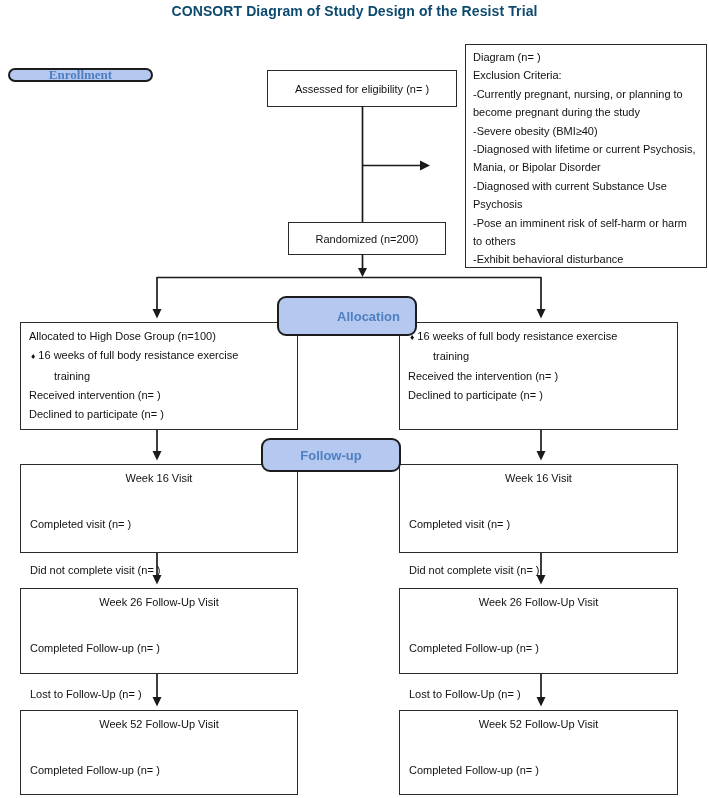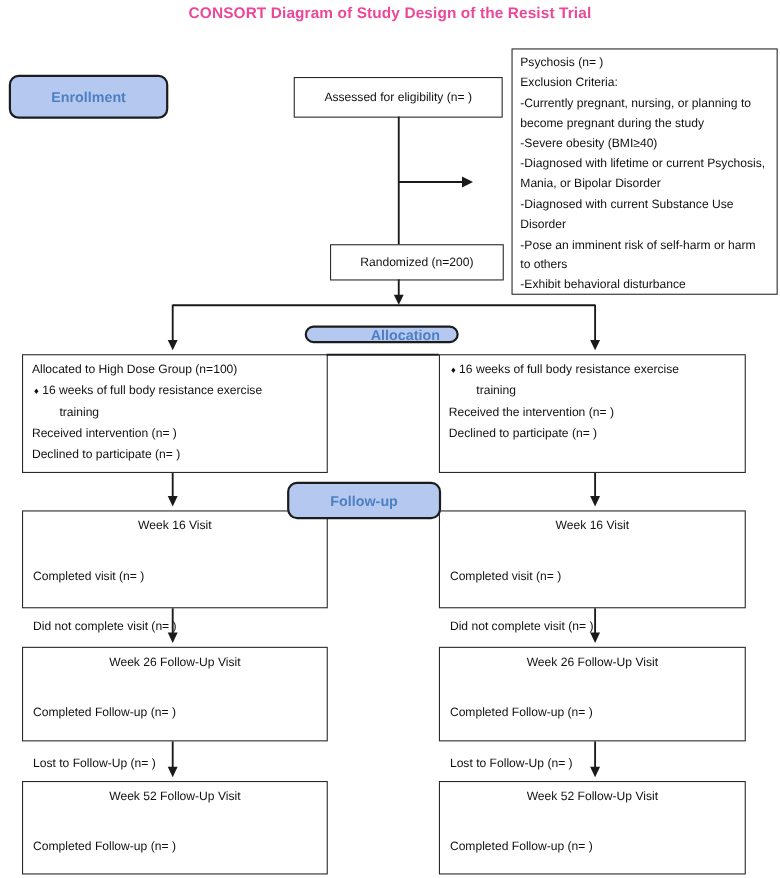--- a/index.html
+++ b/index.html
@@ -8,7 +8,7 @@
 
   .title {
     position: absolute; top: 3px; left: 0; width: 709px;
-    text-align: center; font-size: 14px; font-weight: bold; color: #ec4899;
+    text-align: center; font-size: 14px; font-weight: bold; color: #0c4a6e;
     letter-spacing: 0.1px;
   }
 

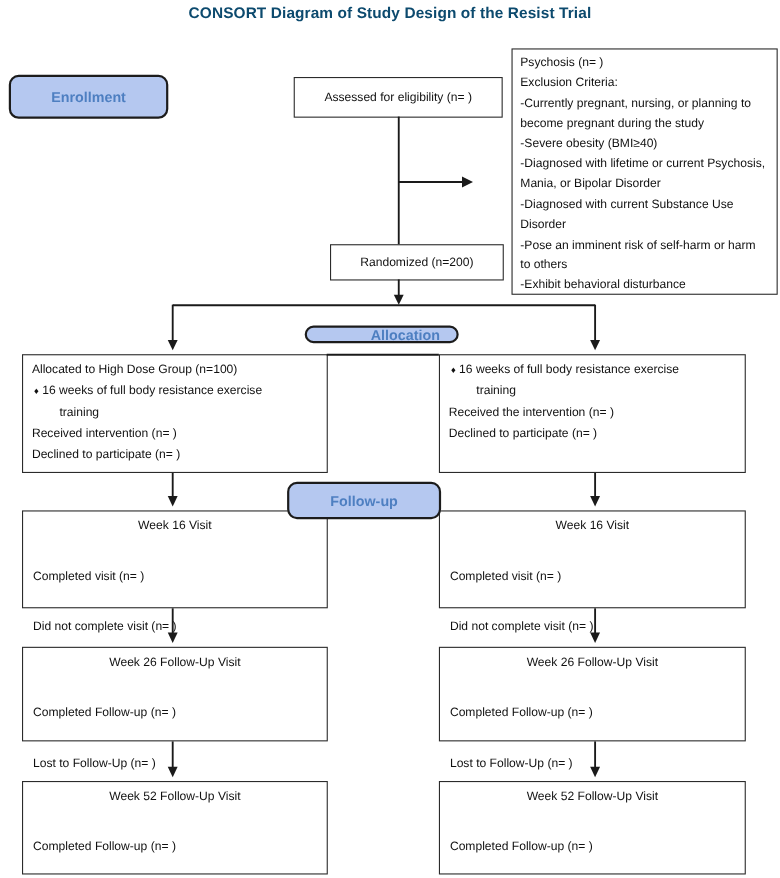--- a/index.html
+++ b/index.html
@@ -109,7 +109,7 @@
   </div>
 
   <div class="box excluded" style="left:465px; top:44px; width:242px; height:224px;">
-    <div class="xline">Psychosis (n= )</div>
+    <div class="xline">Diagram (n= )</div>
     <div class="xline">Exclusion Criteria:</div>
     <div class="xline">-Currently pregnant, nursing, or planning to become pregnant during the study</div>
     <div class="xline">-Severe obesity (BMI≥40)</div>

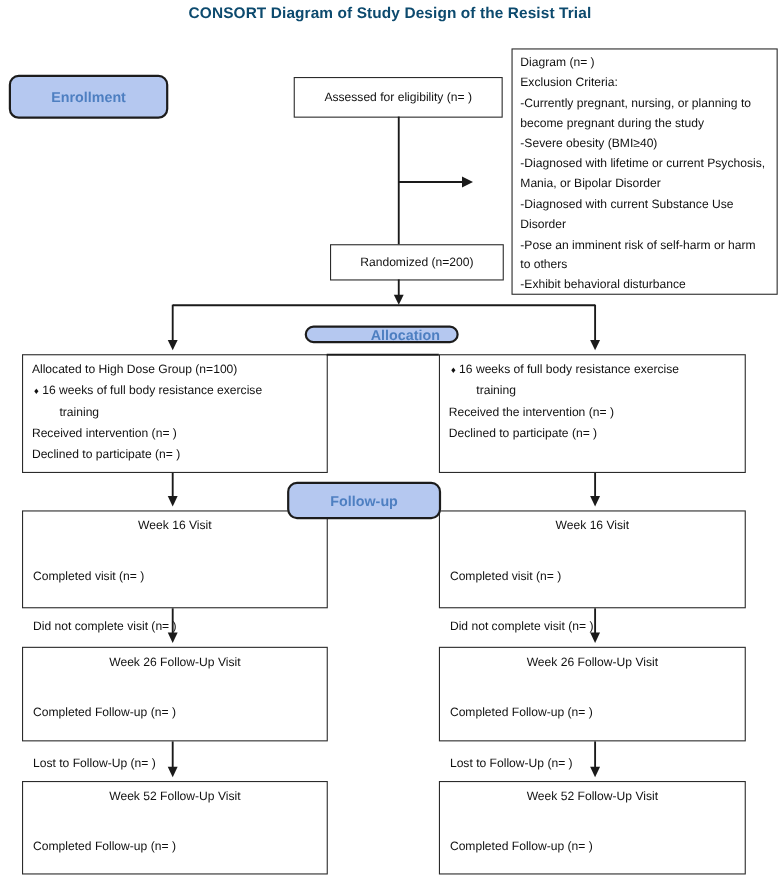--- a/index.html
+++ b/index.html
@@ -100,7 +100,7 @@
     </g>
   </svg>
 
-  <div class="stage-label" style="left:8px; top:68px; width:145px; height:40px;">Enrollment</div>
+  <div class="stage-label" style="left:8px; top:68px; width:145px; height:14px;font-family:Liberation Serif, serif;">Enrollment</div>
   <div class="stage-label" style="left:277px; top:296px; width:140px; height:16px;padding-left:43px;">Allocation</div>
   <div class="stage-label" style="left:261px; top:438px; width:140px; height:34px;">Follow-up</div>
 

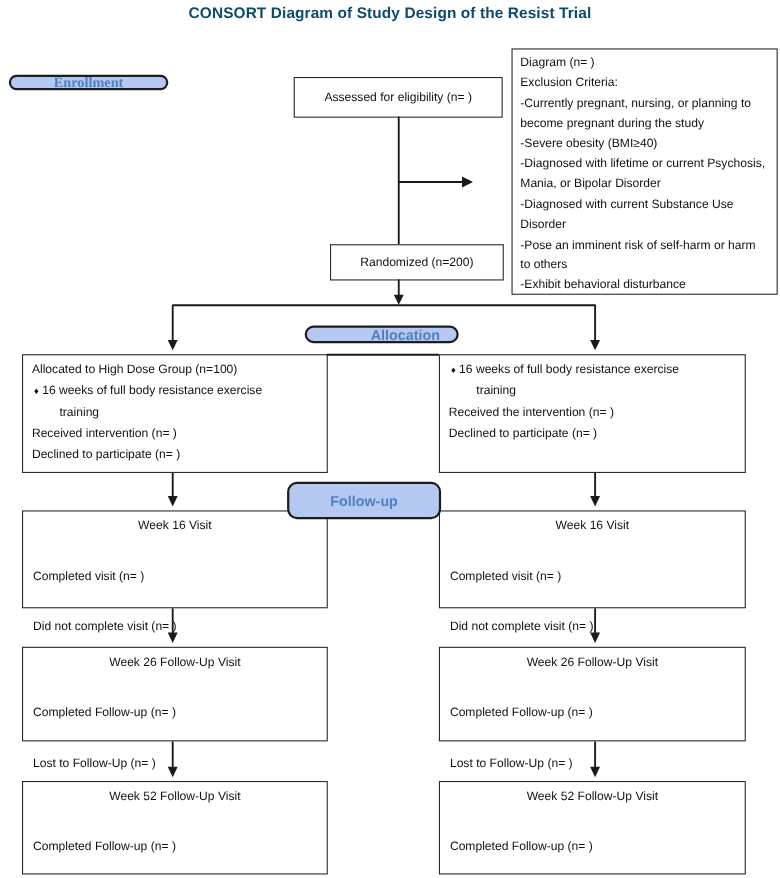--- a/index.html
+++ b/index.html
@@ -114,7 +114,7 @@
     <div class="xline">-Currently pregnant, nursing, or planning to become pregnant during the study</div>
     <div class="xline">-Severe obesity (BMI≥40)</div>
     <div class="xline">-Diagnosed with lifetime or current Psychosis, Mania, or Bipolar Disorder</div>
-    <div class="xline">-Diagnosed with current Substance Use Disorder</div>
+    <div class="xline">-Diagnosed with current Substance Use Psychosis</div>
     <div class="xline">-Pose an imminent risk of self-harm or harm to others</div>
     <div class="xline">-Exhibit behavioral disturbance</div>
   </div>

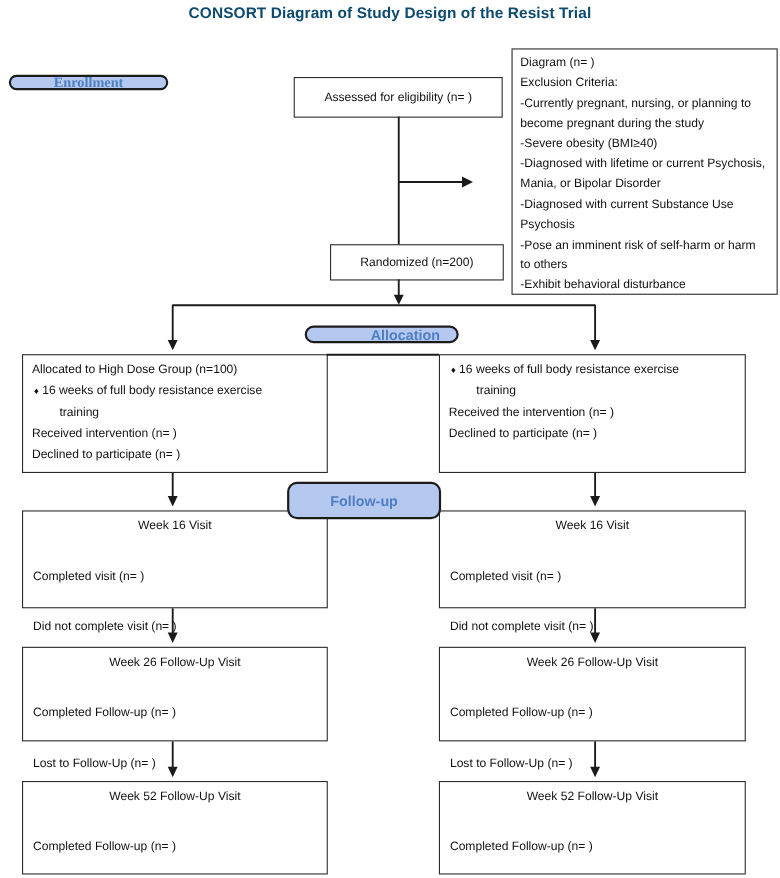--- a/index.html
+++ b/index.html
@@ -119,7 +119,7 @@
     <div class="xline">-Exhibit behavioral disturbance</div>
   </div>
 
-  <div class="box centered" style="left:300px; top:222px; width:158px; height:33px;">
+  <div class="box centered" style="left:288px; top:222px; width:158px; height:33px;">
     <span>Randomized (n=200)</span>
   </div>
 

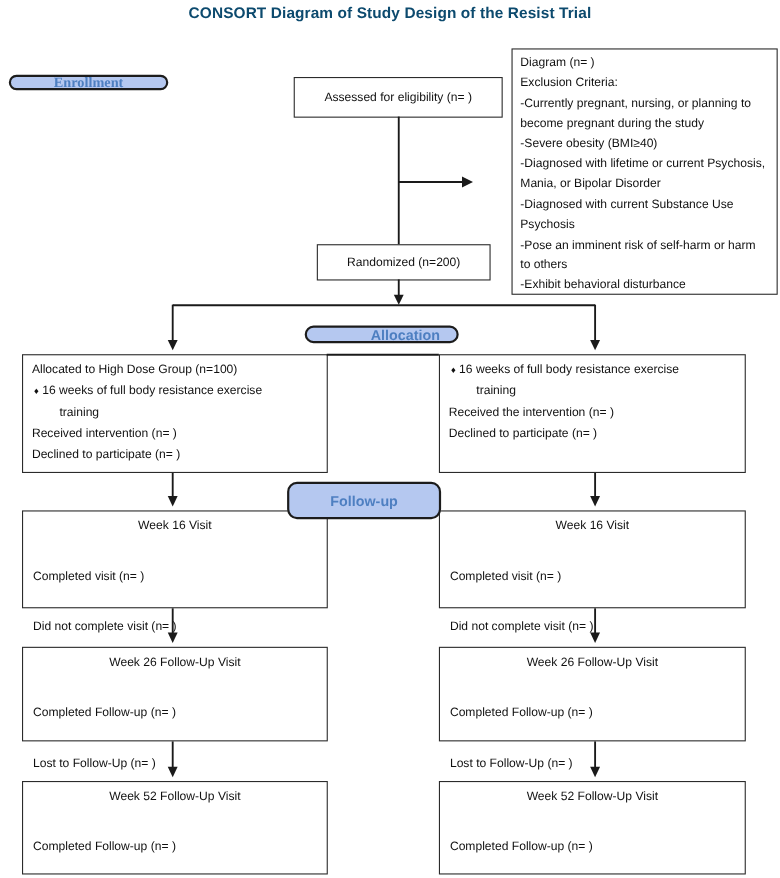--- a/index.html
+++ b/index.html
@@ -101,7 +101,7 @@
   </svg>
 
   <div class="stage-label" style="left:8px; top:68px; width:145px; height:14px;font-family:Liberation Serif, serif;">Enrollment</div>
-  <div class="stage-label" style="left:277px; top:296px; width:140px; height:16px;padding-left:43px;">Allocation</div>
+  <div class="stage-label" style="left:277px; top:296px; width:140px; height:40px;padding-left:43px;">Allocation</div>
   <div class="stage-label" style="left:261px; top:438px; width:140px; height:34px;">Follow-up</div>
 
   <div class="box centered" style="left:267px; top:70px; width:190px; height:37px;">

